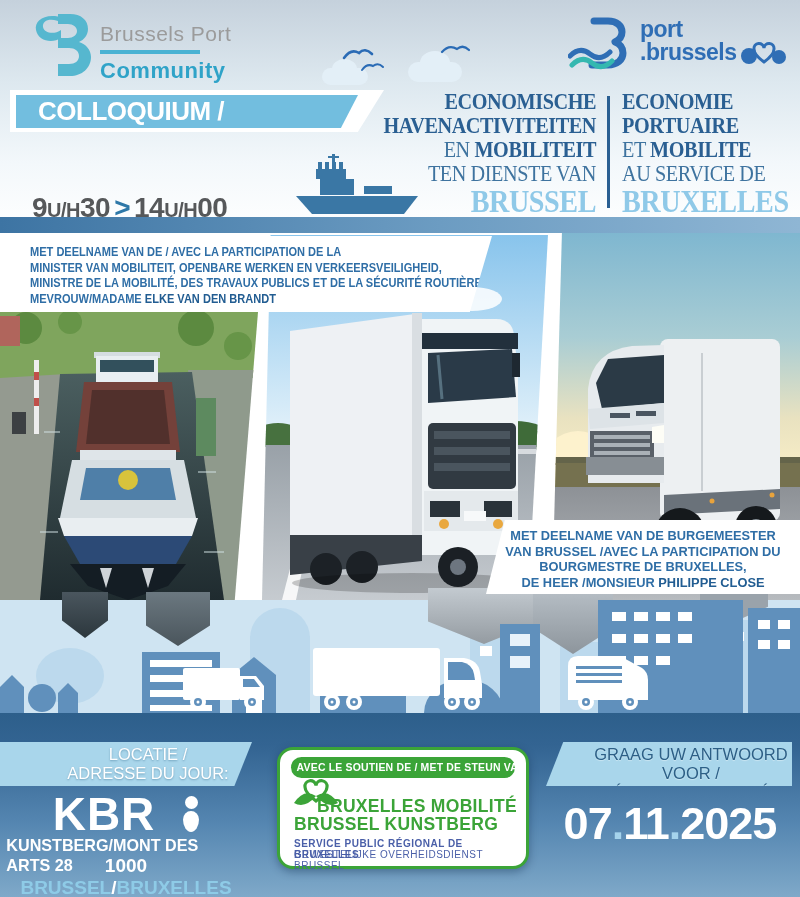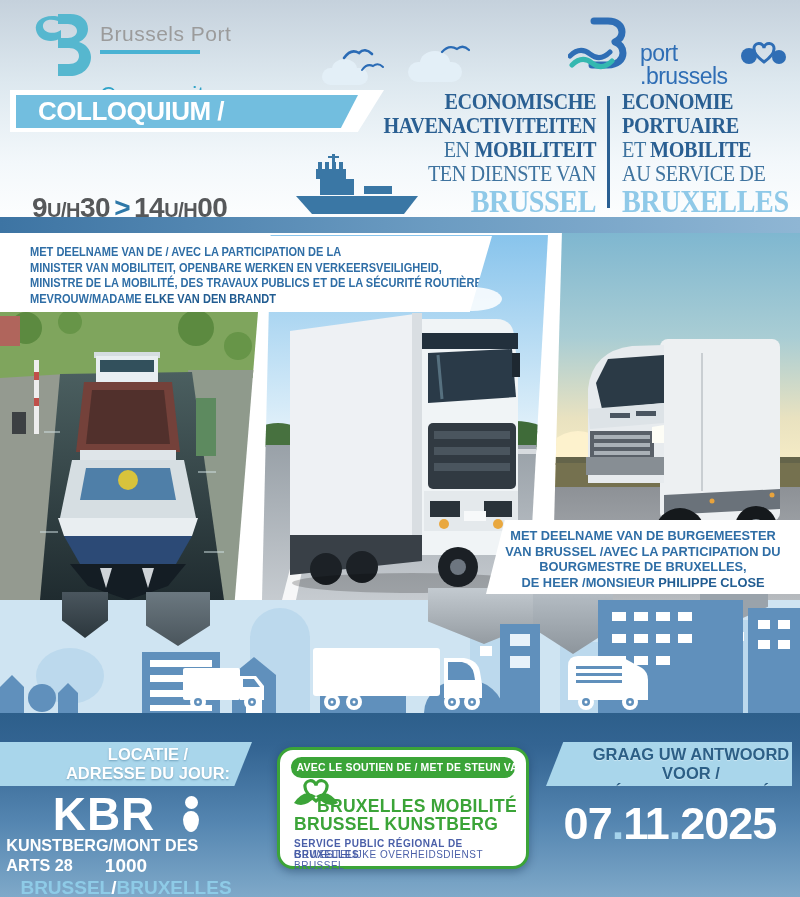--- a/index.html
+++ b/index.html
@@ -7,7 +7,7 @@
   #poster{position:relative;width:800px;height:897px;margin:0 auto;overflow:hidden;
     font-family:"Liberation Sans", sans-serif;background:#fff;}
   .abs{position:absolute;}
-  .b{font-weight:400;margin-top:24px;}
+  .b{font-weight:700;}
   .oL{transform-origin:left center;}
   .oR{transform-origin:right center;}
   .sx95{display:block;transform:scaleX(.95);}

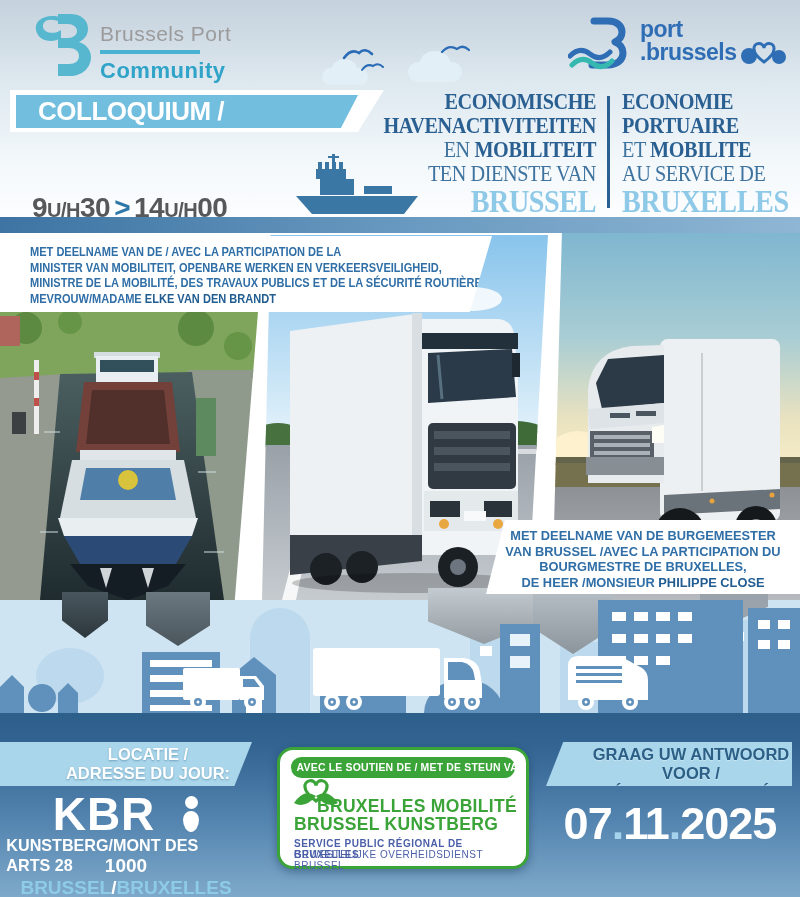--- a/index.html
+++ b/index.html
@@ -81,7 +81,7 @@
     background:linear-gradient(180deg,#2d5f8b 0%,#336492 18%,#5586b1 60%,#7fa9c9 100%);}
   #location-band{left:0;top:29px;width:252px;height:44px;background:#a9d6eb;
     clip-path:polygon(0 0,100% 0,93% 100%,0 100%);text-align:center;padding-top:3px;}
-  #location-band span, #rsvp-band span{display:block;font-size:16.5px;line-height:19px;font-weight:700;color:#fff;
+  #location-band span, #rsvp-band span{display:block;font-size:16.5px;line-height:19px;font-weight:400;color:#fff;
     text-shadow:0 1px 2px rgba(0,60,100,.35);padding-left:44px;}
   #venue-row{left:0;top:77px;width:252px;height:48px;display:flex;align-items:center;justify-content:center;gap:28px;}
   #venue-name{font-size:46px;font-weight:700;color:#fff;letter-spacing:1px;}

